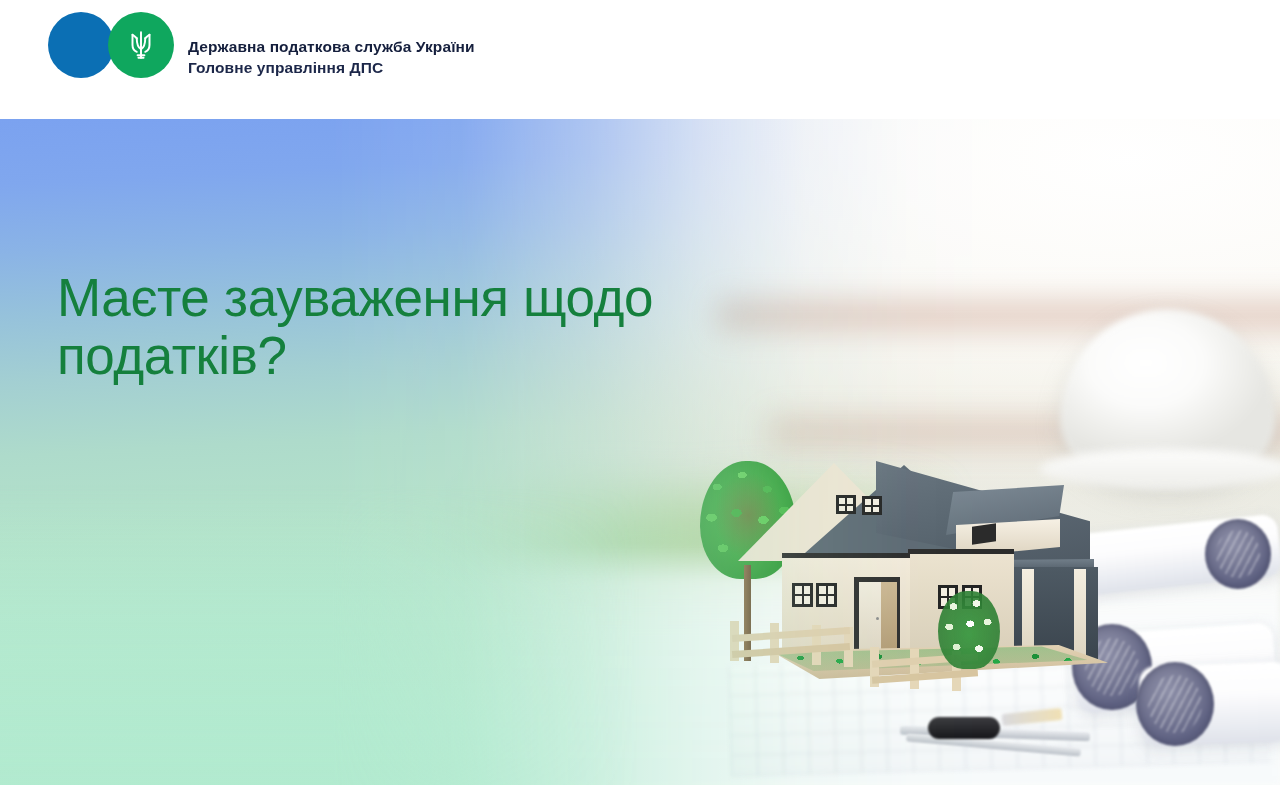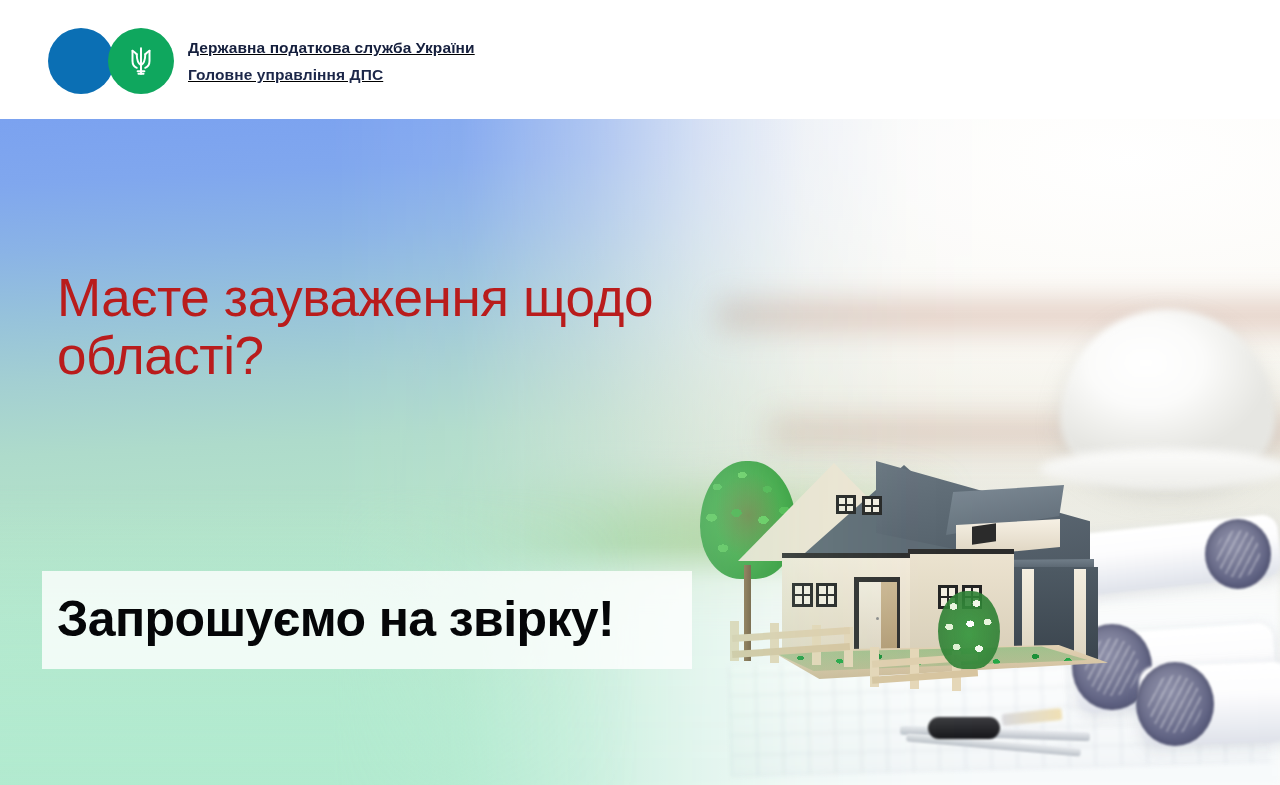--- a/index.html
+++ b/index.html
@@ -14,7 +14,7 @@
     position:absolute; left:0; top:0; width:1280px; height:119px;
     background:#ffffff; z-index:40;
   }
-  .header-inner { position:absolute; left:48px; top:28px; display:flex; align-items:center;text-decoration:underline; }
+  .header-inner { position:absolute; left:48px; top:12px; display:flex; align-items:flex-end; }
   .logo-marks { position:relative; width:126px; height:66px; flex:none; }
   .circle-blue {
     position:absolute; left:0; top:0; width:66px; height:66px;

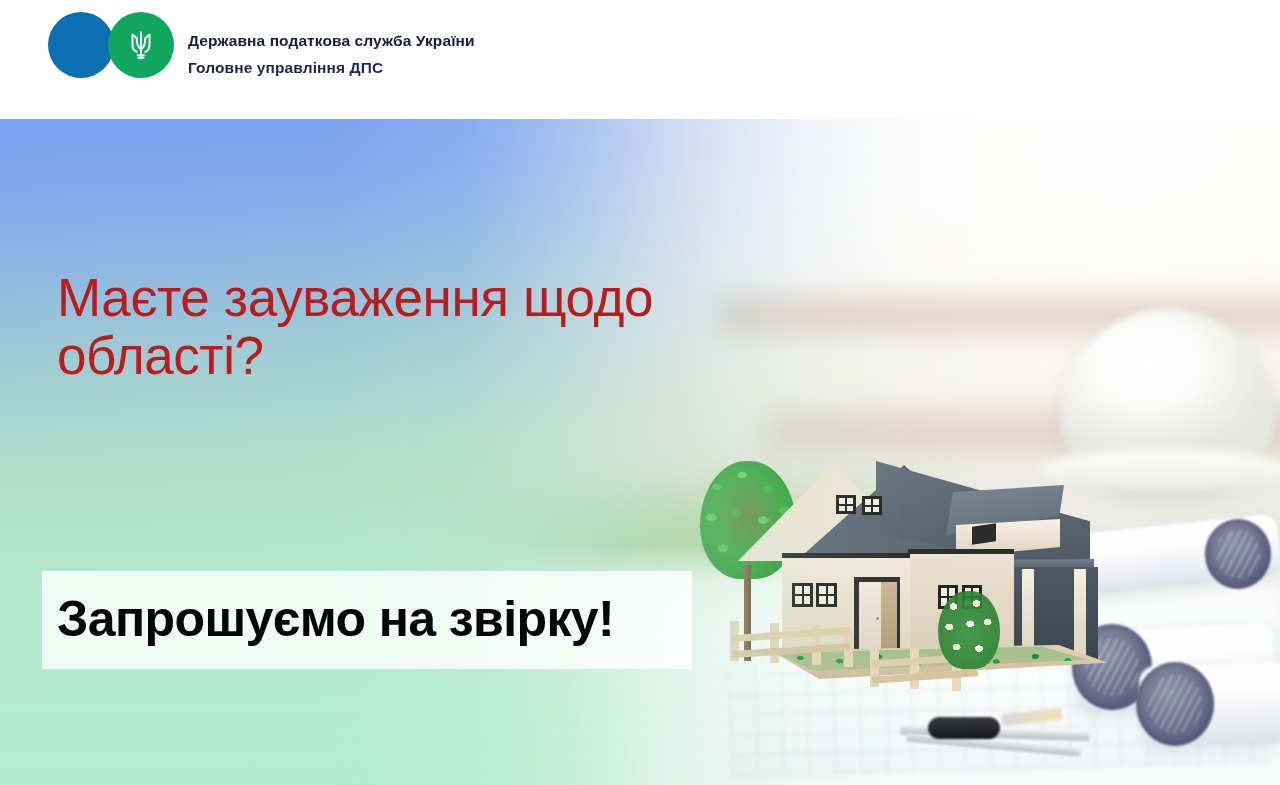--- a/index.html
+++ b/index.html
@@ -36,7 +36,7 @@
     font-size:15.5px; font-weight:bold; color:#1c2749;
     letter-spacing:0.1px; line-height:21px; white-space:nowrap;
   }
-  .h-line2 { margin-top:6px; }
+  .h-line2 { }
 
   
   .banner {

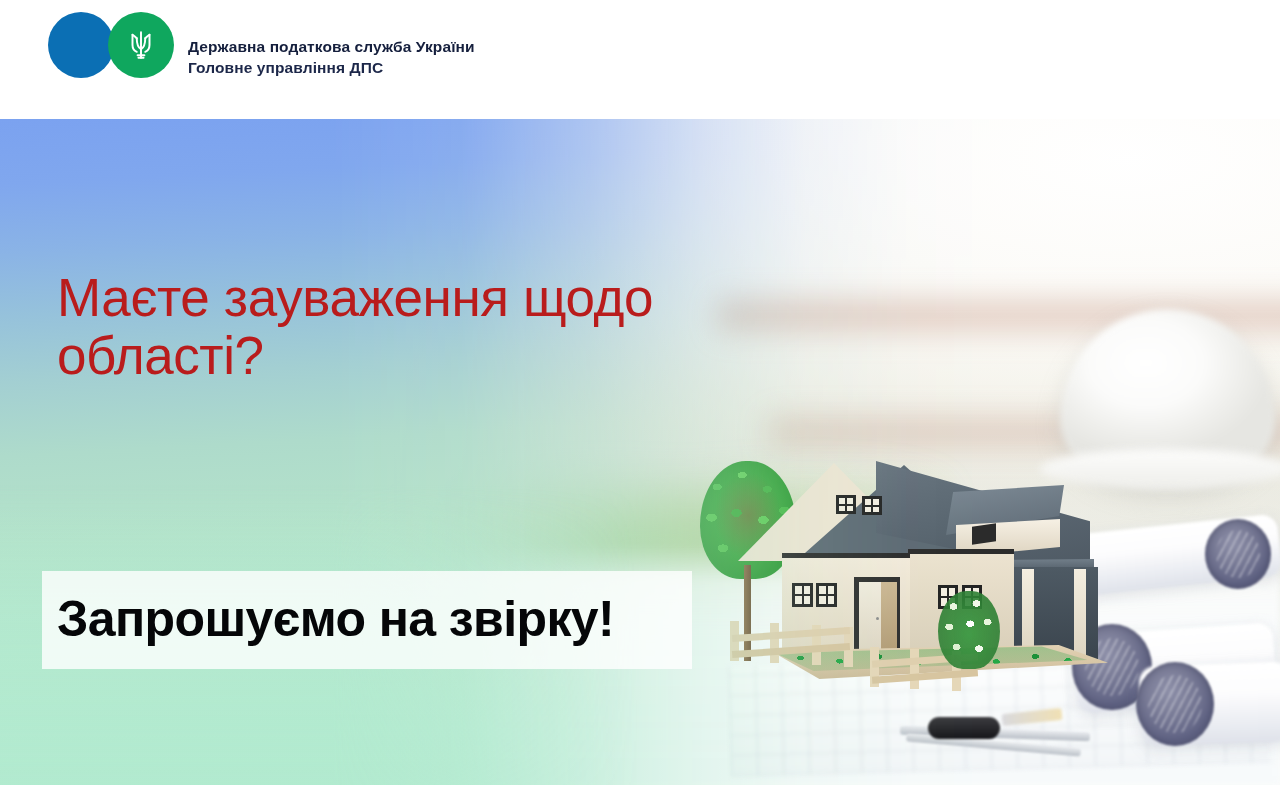--- a/index.html
+++ b/index.html
@@ -379,7 +379,7 @@
 
   .headline {
     font-size:53px; font-weight:400; line-height:58px;
-    color:#b91c1c; letter-spacing:-0.4px;
+    color:#15803d; letter-spacing:-0.4px;
     font-family:"Liberation Sans", sans-serif;
   }
   .headline span { display:block; white-space:nowrap; }

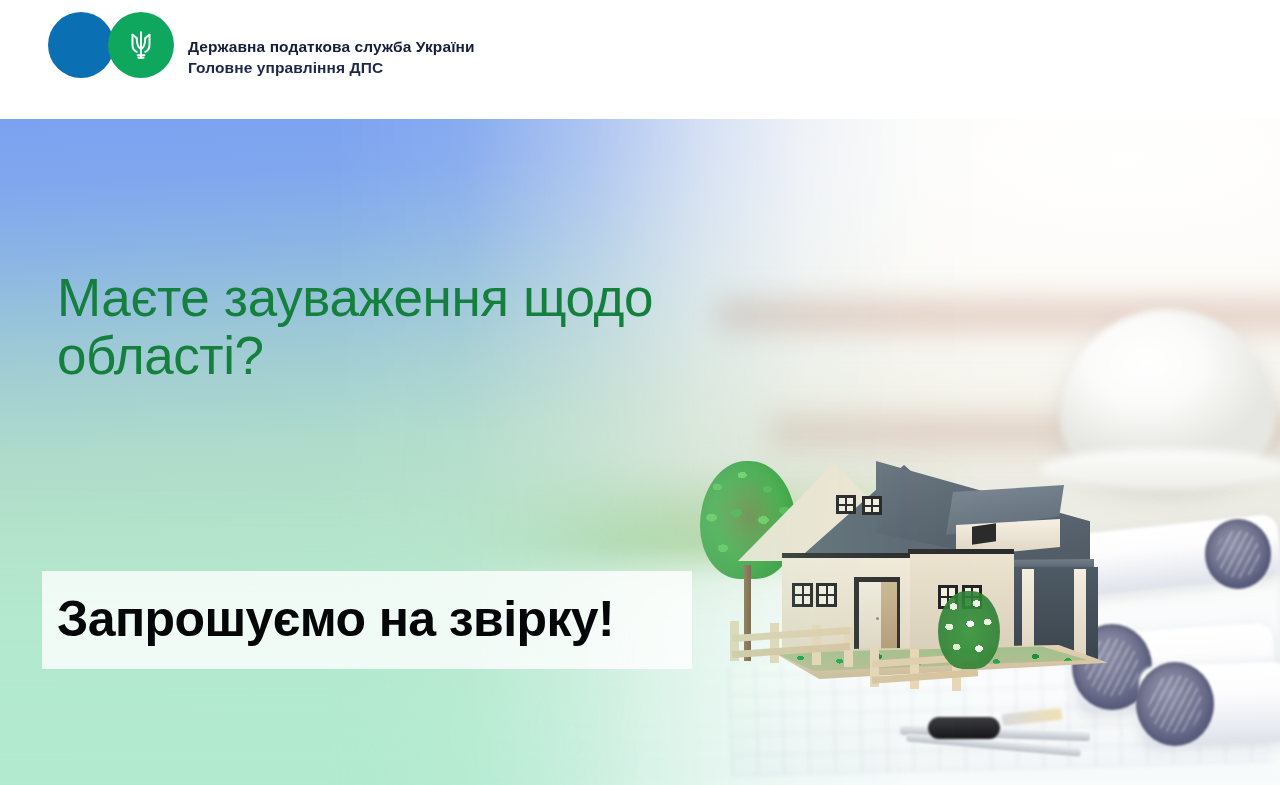--- a/index.html
+++ b/index.html
@@ -521,7 +521,7 @@
     <div class="copy">
       <div class="headline">
         <span>Маєте зауваження щодо</span>
-        <span>області?</span>
+        <span>податків?</span>
       </div>
     </div>
 

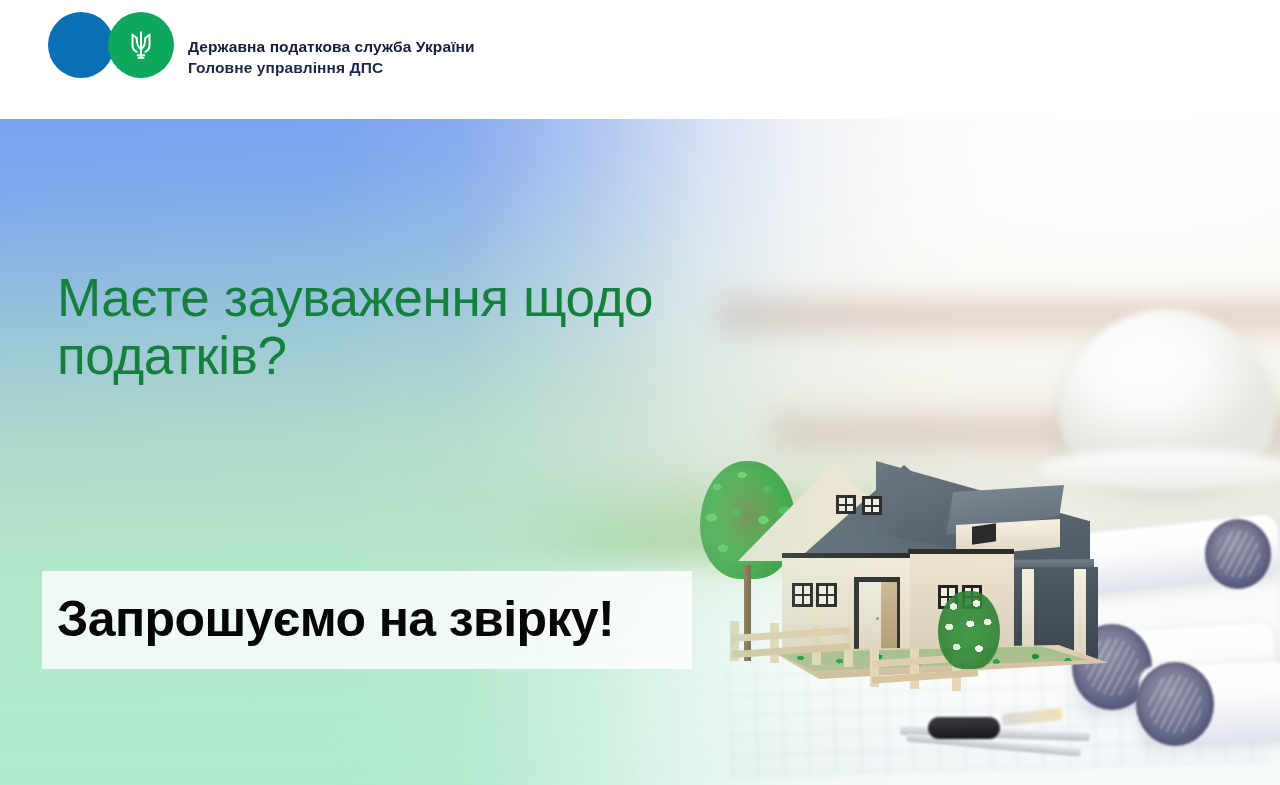--- a/index.html
+++ b/index.html
@@ -525,9 +525,6 @@
       </div>
     </div>
 
-    <div class="cta-band">
-      <div class="cta-text">Запрошуємо на звірку!</div>
-    </div>
 
   </div>
 </div>

